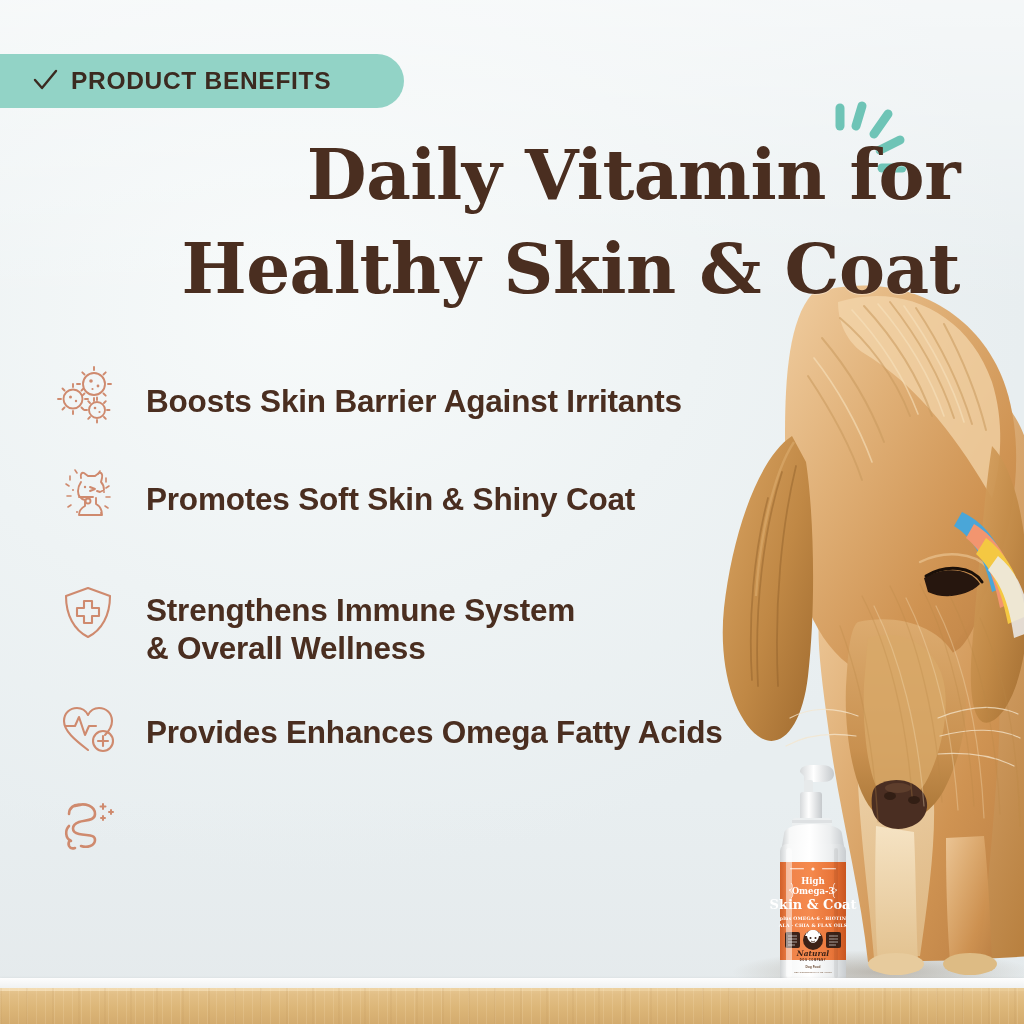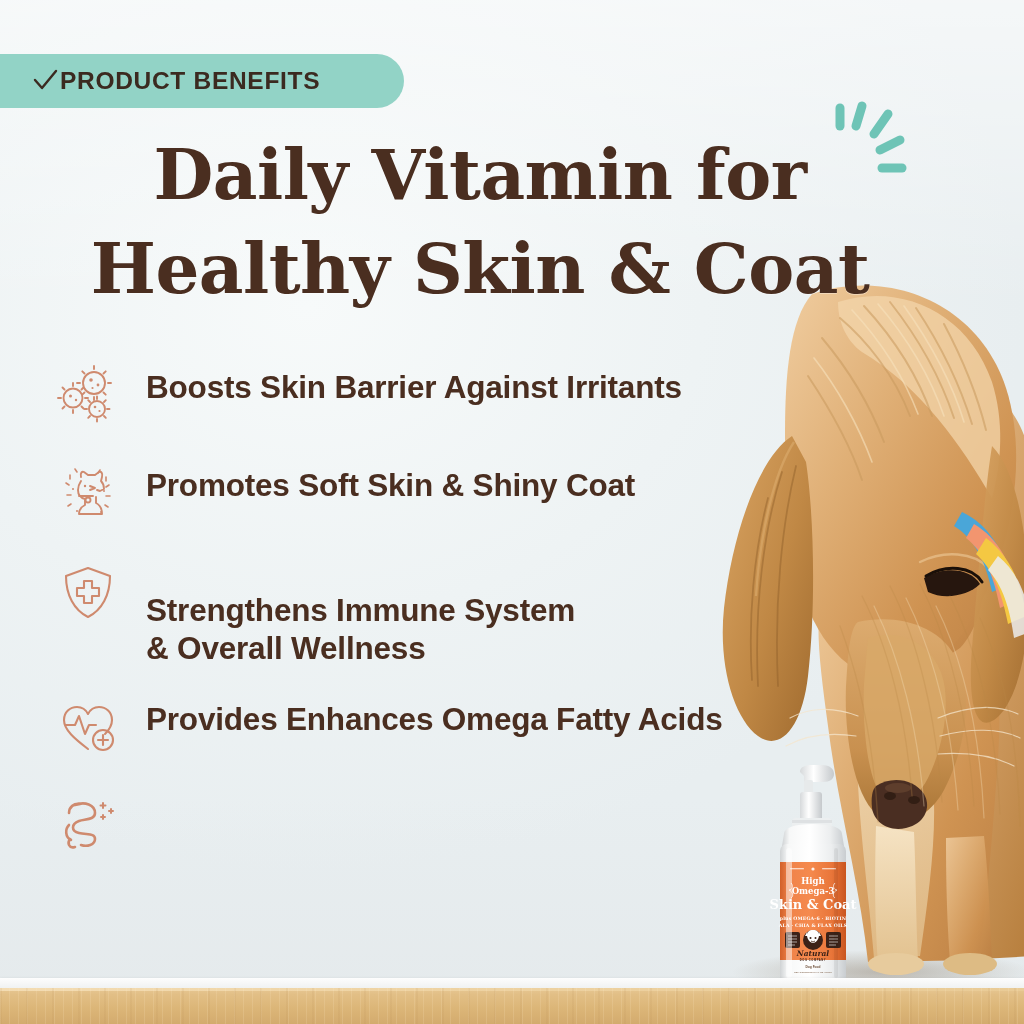--- a/index.html
+++ b/index.html
@@ -57,7 +57,7 @@
   .badge {
     position:absolute; left:0; top:54px;
     height:54px; min-width:404px;
-    display:flex; align-items:center; gap:2px;
+    display:flex; align-items:center; gap:13px;
     padding:0 26px 0 32px;
     background:#92d3c6;
     border-radius:0 27px 27px 0;

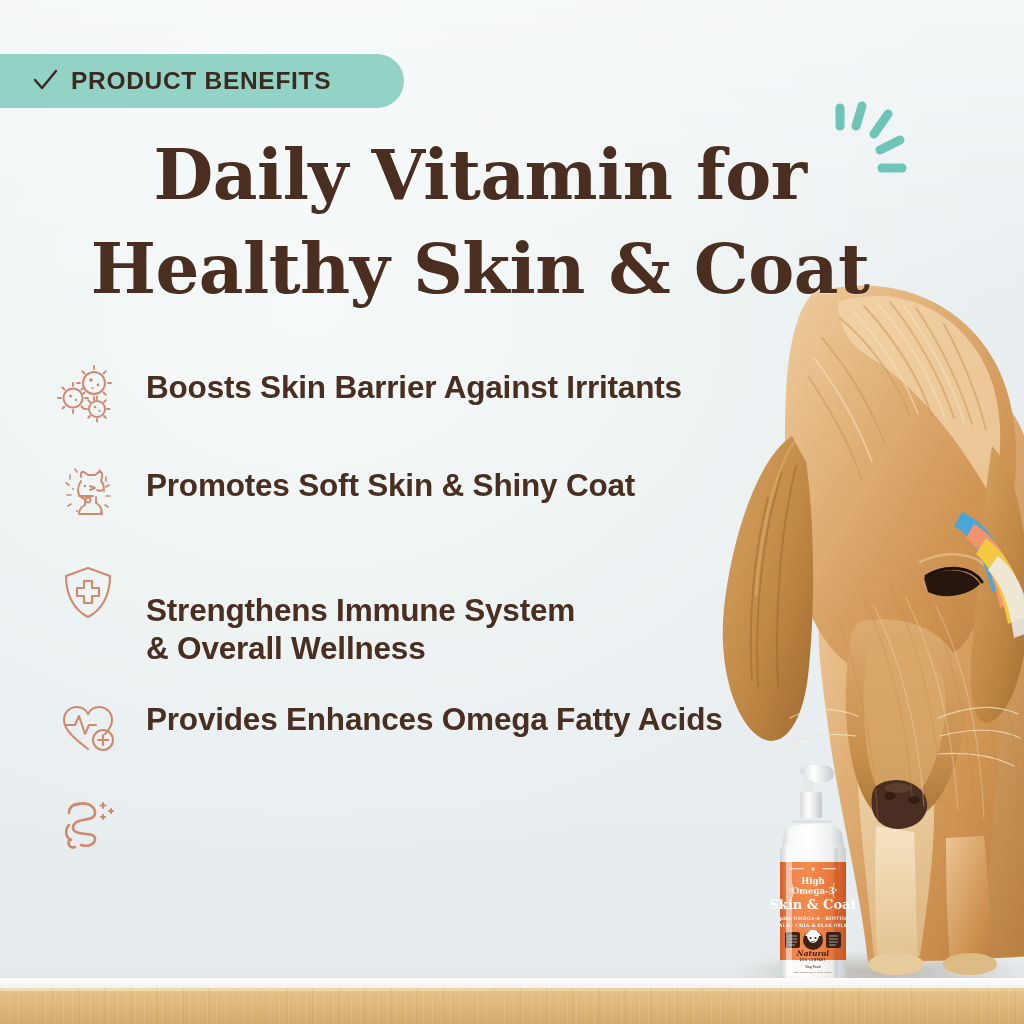--- a/index.html
+++ b/index.html
@@ -72,7 +72,7 @@
   
   .headline {
     position:absolute; left:0; top:128px; width:960px;
-    text-align:center;
+    text-align:right;
     font-family:"DejaVu Serif","Liberation Serif",serif;
     font-weight:700;
     font-size:69px; line-height:1.36;

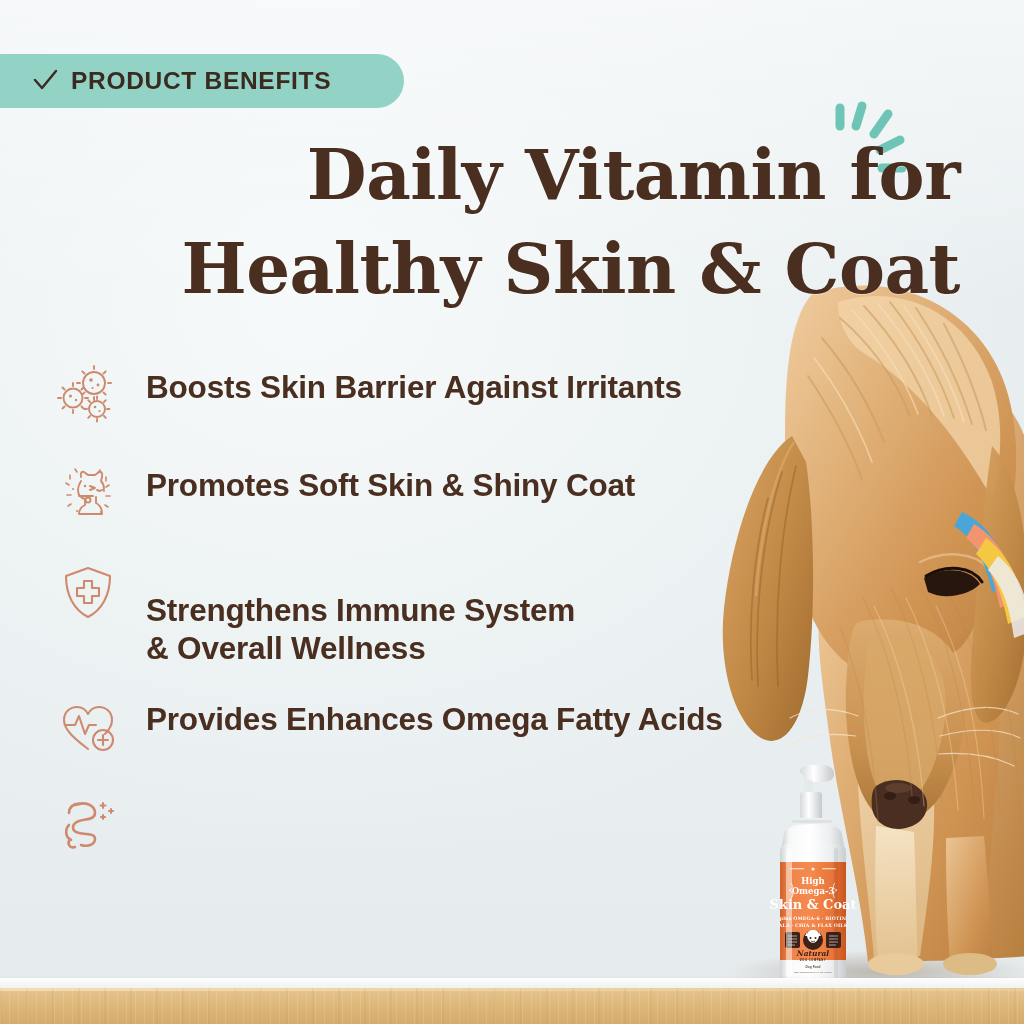--- a/index.html
+++ b/index.html
@@ -88,7 +88,7 @@
   
   .benefits { position:absolute; left:52px; top:360px; width:780px; }
   .benefit {
-    display:flex; align-items:flex-start; gap:22px;
+    display:flex; align-items:center; gap:22px;
     margin-bottom:24px;
     min-height:74px;
   }

